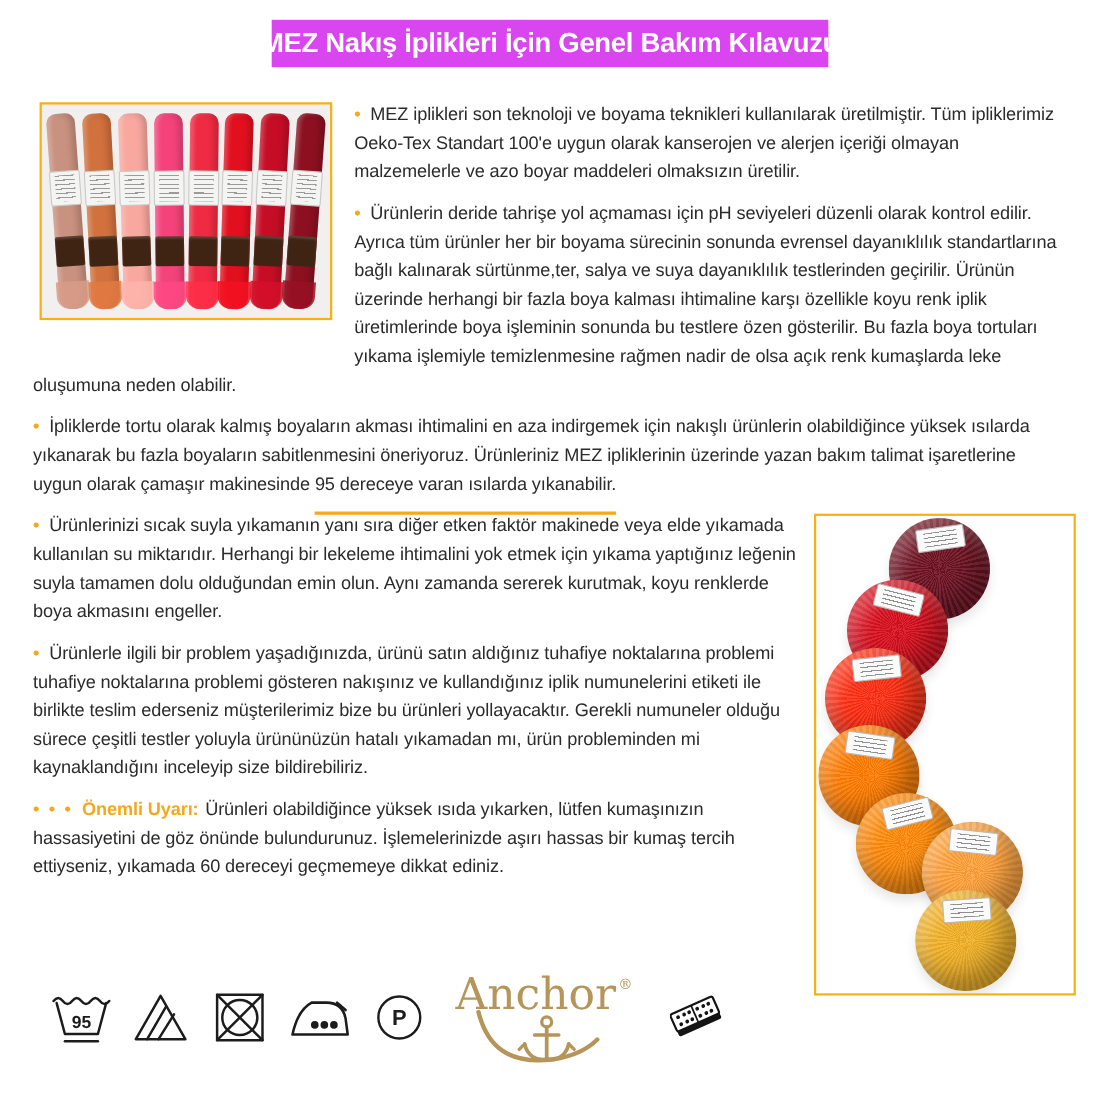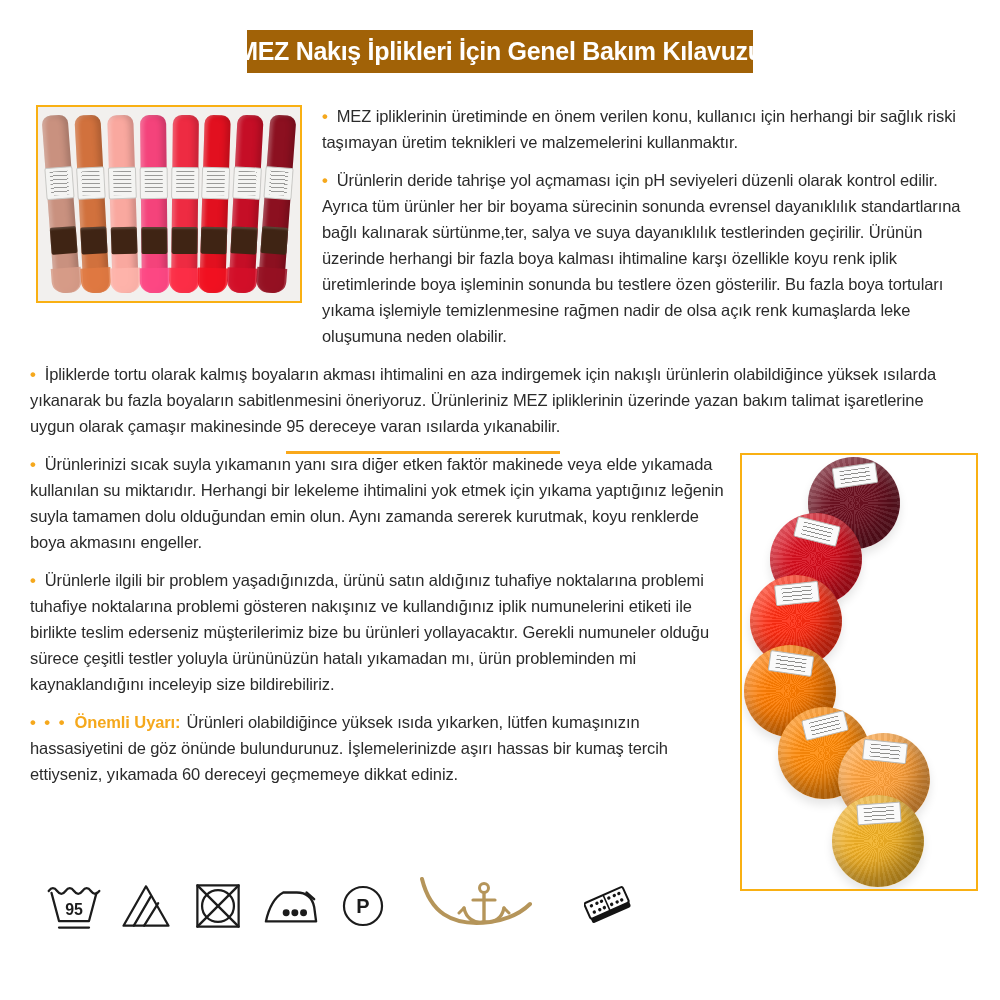--- a/index.html
+++ b/index.html
@@ -9,7 +9,7 @@
   }
   
   .banner{
-    width:506px;height:43px;margin:30px auto 0 auto;background:#a16207;
+    width:506px;height:43px;margin:18px auto 0 auto;background:#d946ef;
     display:flex;align-items:center;justify-content:center;
   }
   .banner-title{

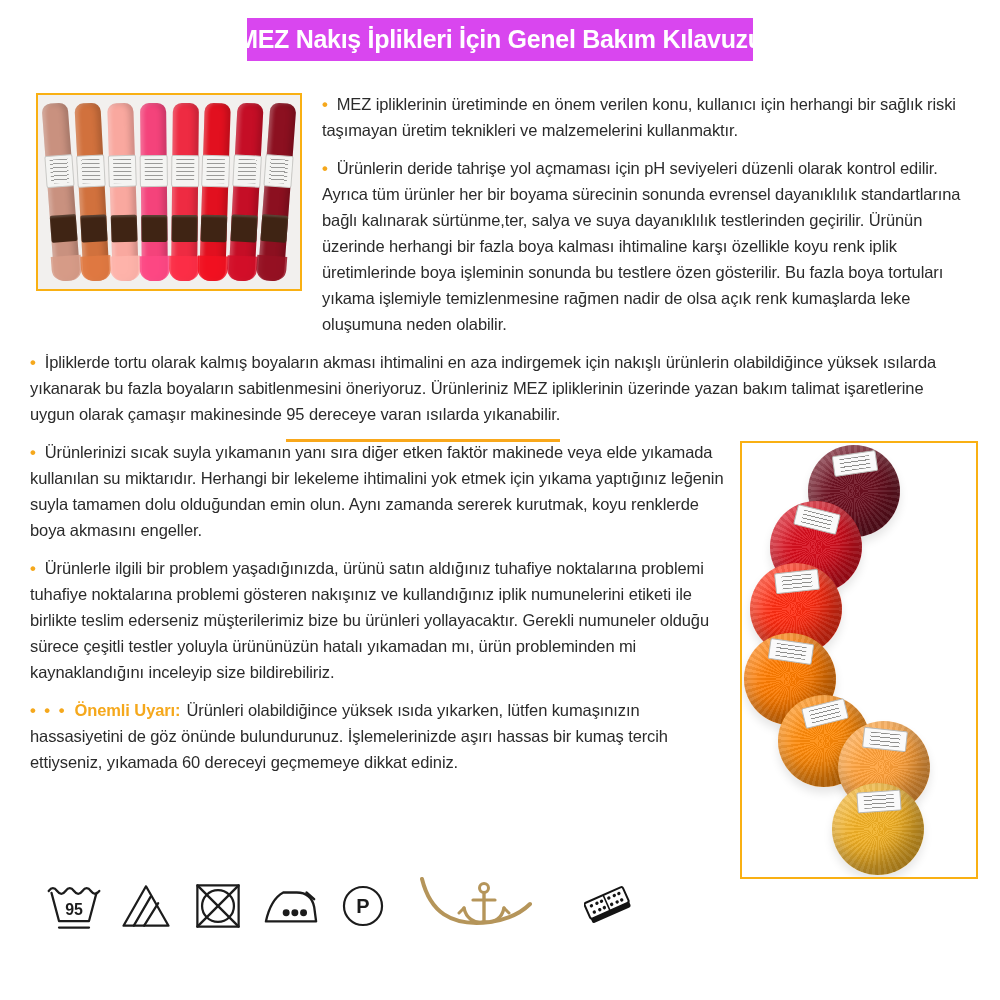--- a/index.html
+++ b/index.html
@@ -119,6 +119,7 @@
         </div>
     </div>
 
+    <p class="para"><span class="bullet">•</span><span class="ptext">MEZ iplikleri son teknoloji ve boyama teknikleri kullanılarak üretilmiştir. Tüm ipliklerimiz Oeko-Tex Standart 100'e uygun olarak kanserojen ve alerjen içeriği olmayan malzemelerle ve azo boyar maddeleri olmaksızın üretilir.</span></p>
 
     <p class="para gap-top"><span class="bullet">•</span><span class="ptext">MEZ ipliklerinin üretiminde en önem verilen konu, kullanıcı için herhangi bir sağlık riski taşımayan üretim teknikleri ve malzemelerini kullanmaktır.</span></p>
 

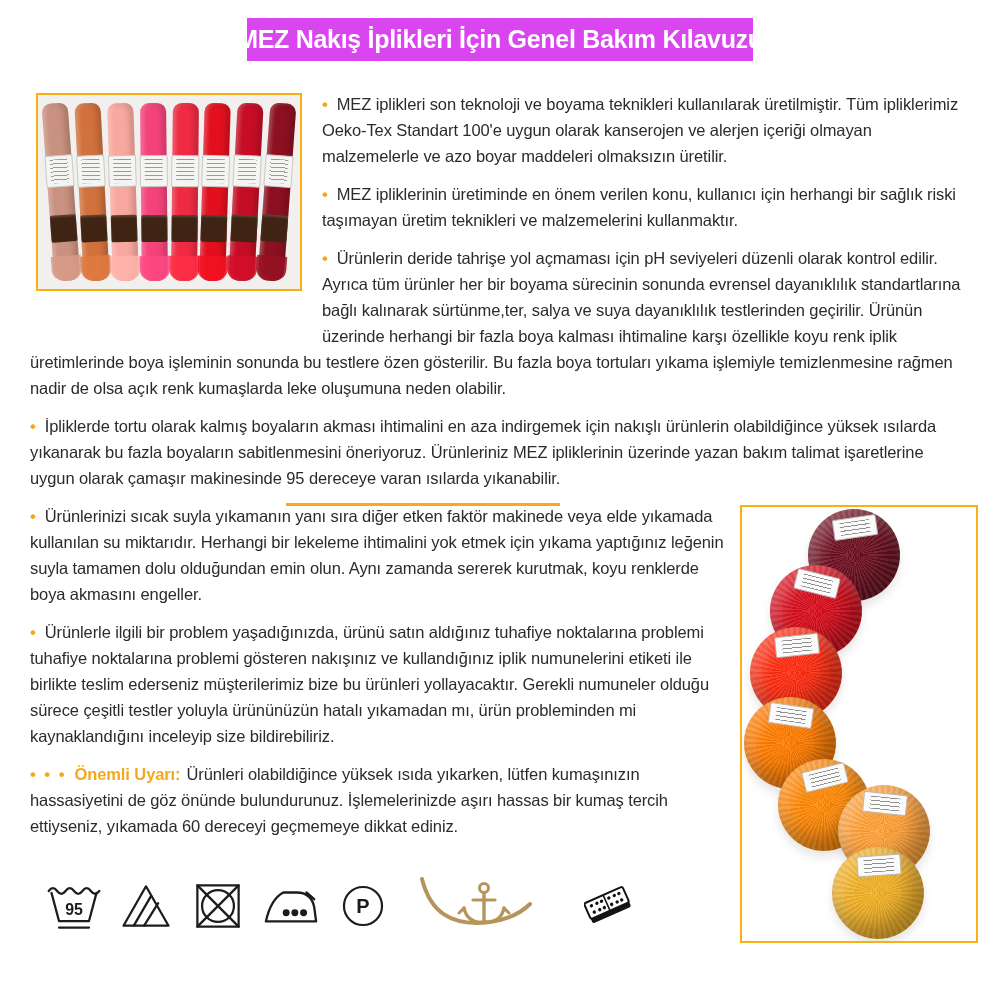--- a/index.html
+++ b/index.html
@@ -121,7 +121,6 @@
 
     <p class="para"><span class="bullet">•</span><span class="ptext">MEZ iplikleri son teknoloji ve boyama teknikleri kullanılarak üretilmiştir. Tüm ipliklerimiz Oeko-Tex Standart 100'e uygun olarak kanserojen ve alerjen içeriği olmayan malzemelerle ve azo boyar maddeleri olmaksızın üretilir.</span></p>
 
-    <p class="para gap-top"><span class="bullet">•</span><span class="ptext">MEZ ipliklerinin üretiminde en önem verilen konu, kullanıcı için herhangi bir sağlık riski taşımayan üretim teknikleri ve malzemelerini kullanmaktır.</span></p>
 
     <p class="para gap-top"><span class="bullet">•</span><span class="ptext">Ürünlerin deride tahrişe yol açmaması için pH seviyeleri düzenli olarak kontrol edilir. Ayrıca tüm ürünler her bir boyama sürecinin sonunda evrensel dayanıklılık standartlarına bağlı kalınarak sürtünme,ter, salya ve suya dayanıklılık testlerinden geçirilir. Ürünün üzerinde herhangi bir fazla boya kalması ihtimaline karşı özellikle koyu renk iplik üretimlerinde boya işleminin sonunda bu testlere özen gösterilir. Bu fazla boya tortuları yıkama işlemiyle temizlenmesine rağmen nadir de olsa açık renk kumaşlarda leke oluşumuna neden olabilir.</span></p>
 

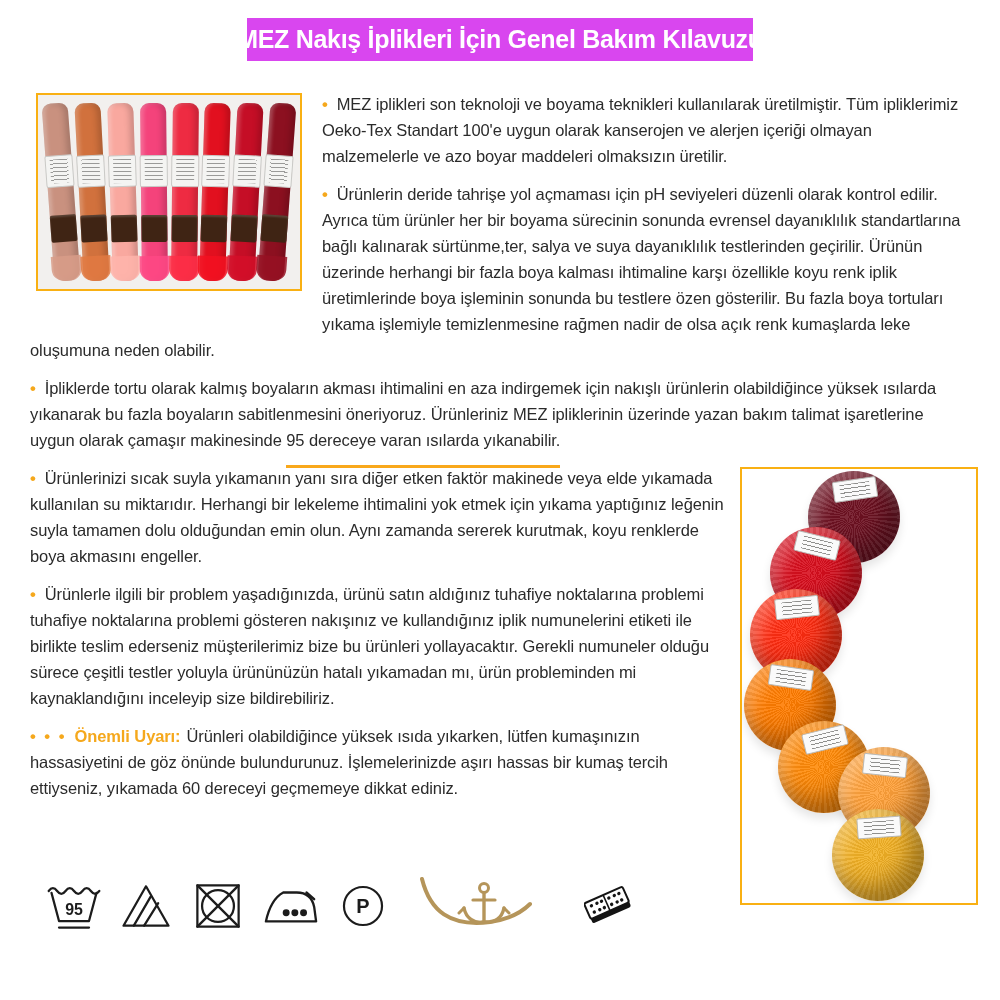--- a/index.html
+++ b/index.html
@@ -199,6 +199,7 @@
     </div>
 
     <div class="anchor-logo">
+      <div class="anchor-word"><span>Anchor</span><span class="anchor-reg">®</span></div>
       <svg class="anchor-art" width="136" height="54" viewBox="0 0 136 54">
         <path d="M8 2 C16 34 36 50 76 45 C96 42 108 35 116 27" fill="none" stroke="#B5955A" stroke-width="4" stroke-linecap="round"></path>
         <circle cx="70" cy="11" r="4.5" fill="none" stroke="#B5955A" stroke-width="3"></circle>

